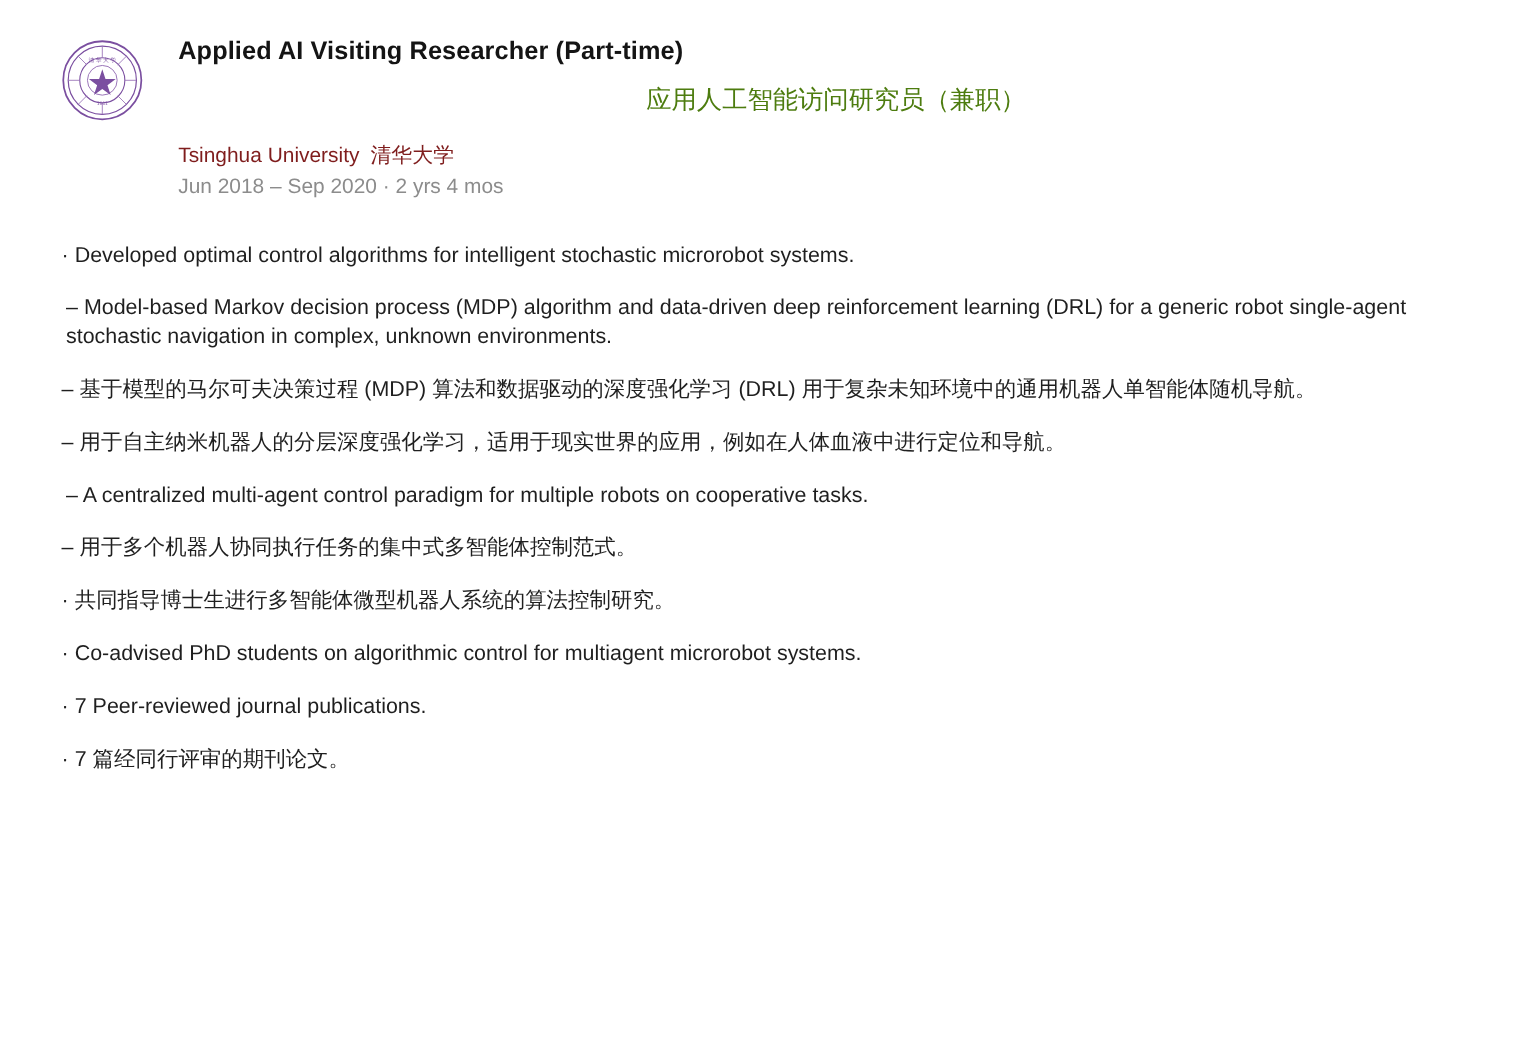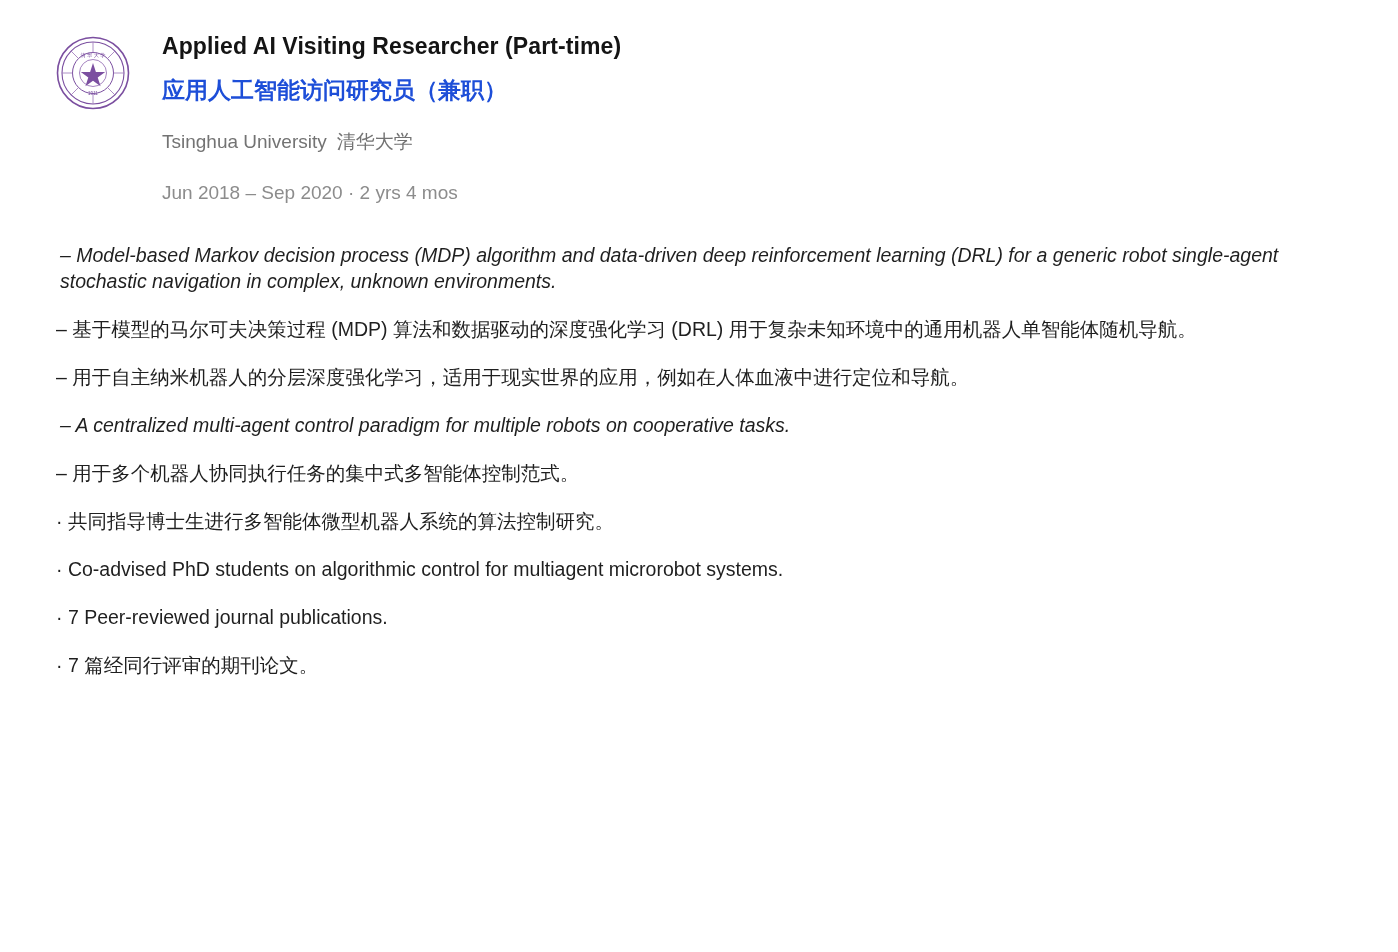--- a/index.html
+++ b/index.html
@@ -54,10 +54,11 @@
   }
   .title-zh {
     font-size: 23px;
-    font-weight: bold;
+    font-weight: normal;
     line-height: 1.45;
-    color: #1d4ed8;
+    color: #4d7c0f;
     margin-top: 12px;
+    text-align: center;
   }
   .org {
     font-size: 19px;

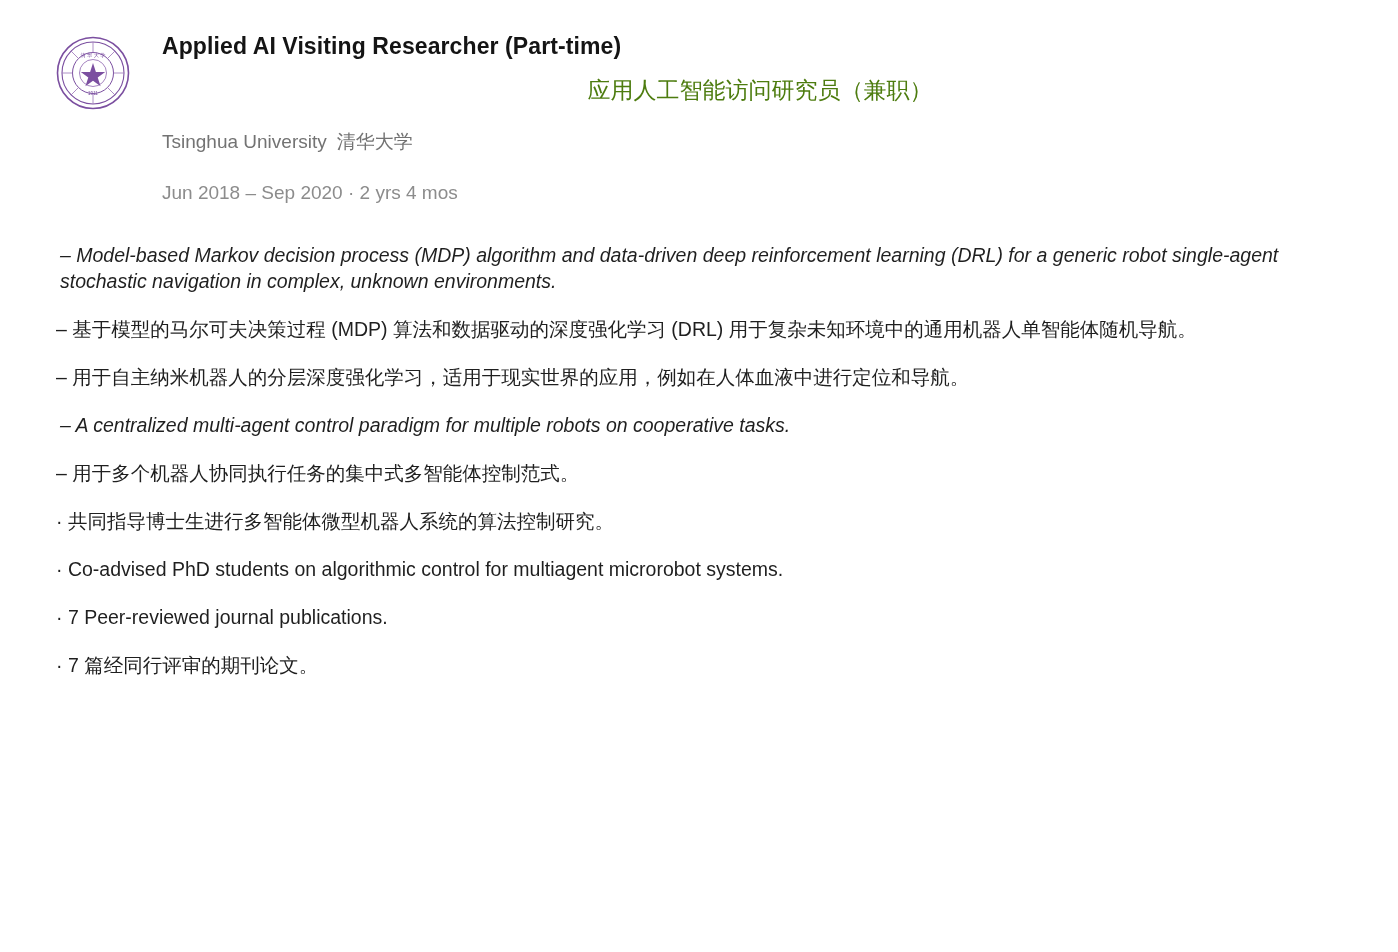--- a/index.html
+++ b/index.html
@@ -62,7 +62,7 @@
   }
   .org {
     font-size: 19px;
-    color: #737373;
+    color: #7f1d1d;
     margin-top: 22px;
     line-height: 1.35;
   }

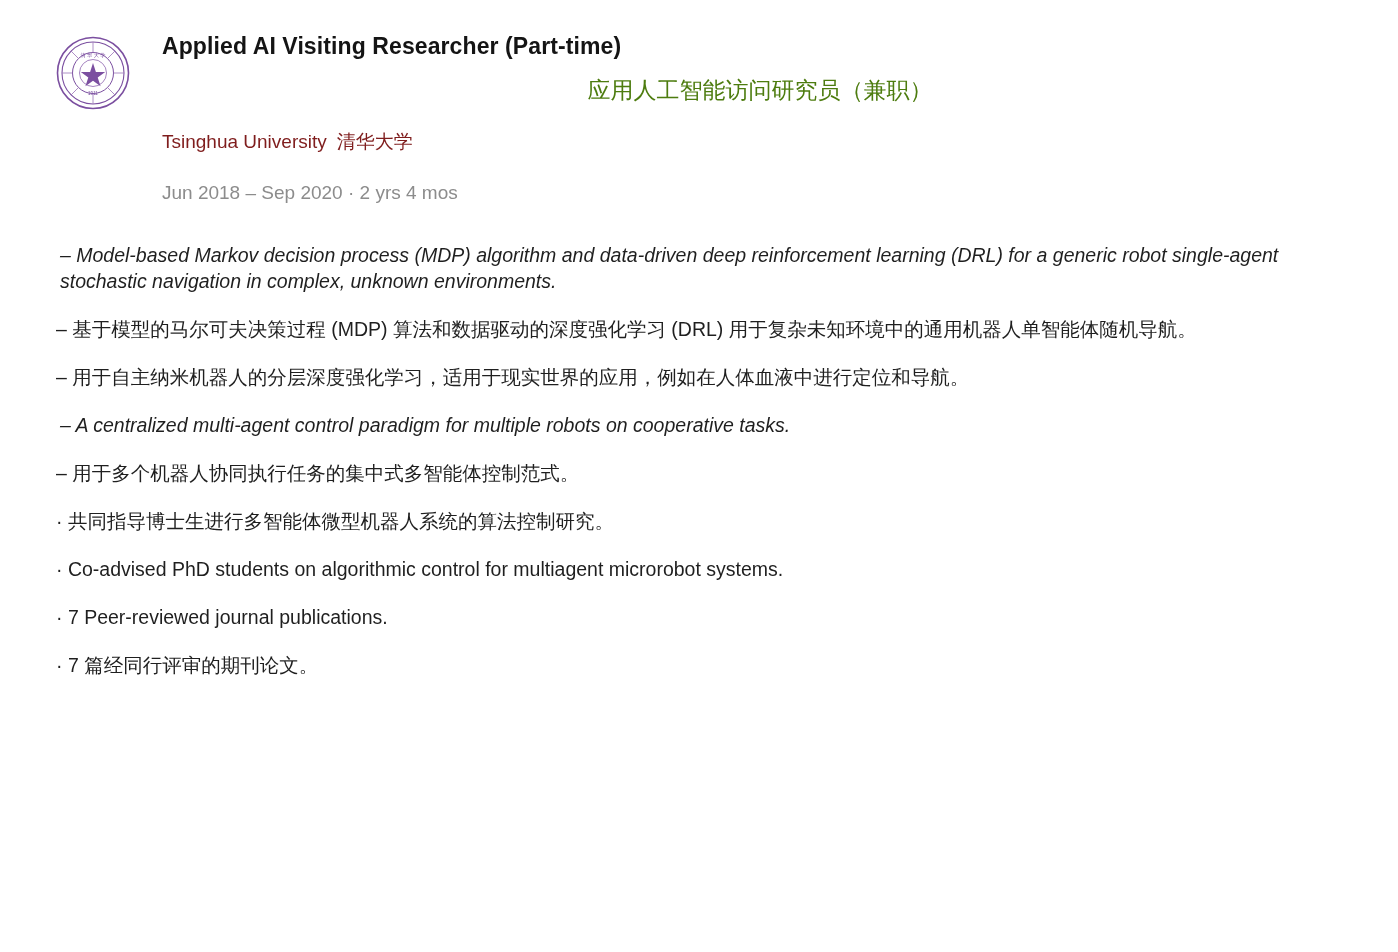--- a/index.html
+++ b/index.html
@@ -72,7 +72,7 @@
   .dates-en {
     font-size: 19px;
     color: #8c8c8c;
-    margin-top: 25px;
+    margin-top: 2px;
     line-height: 1.35;
   }
   .dates-zh {

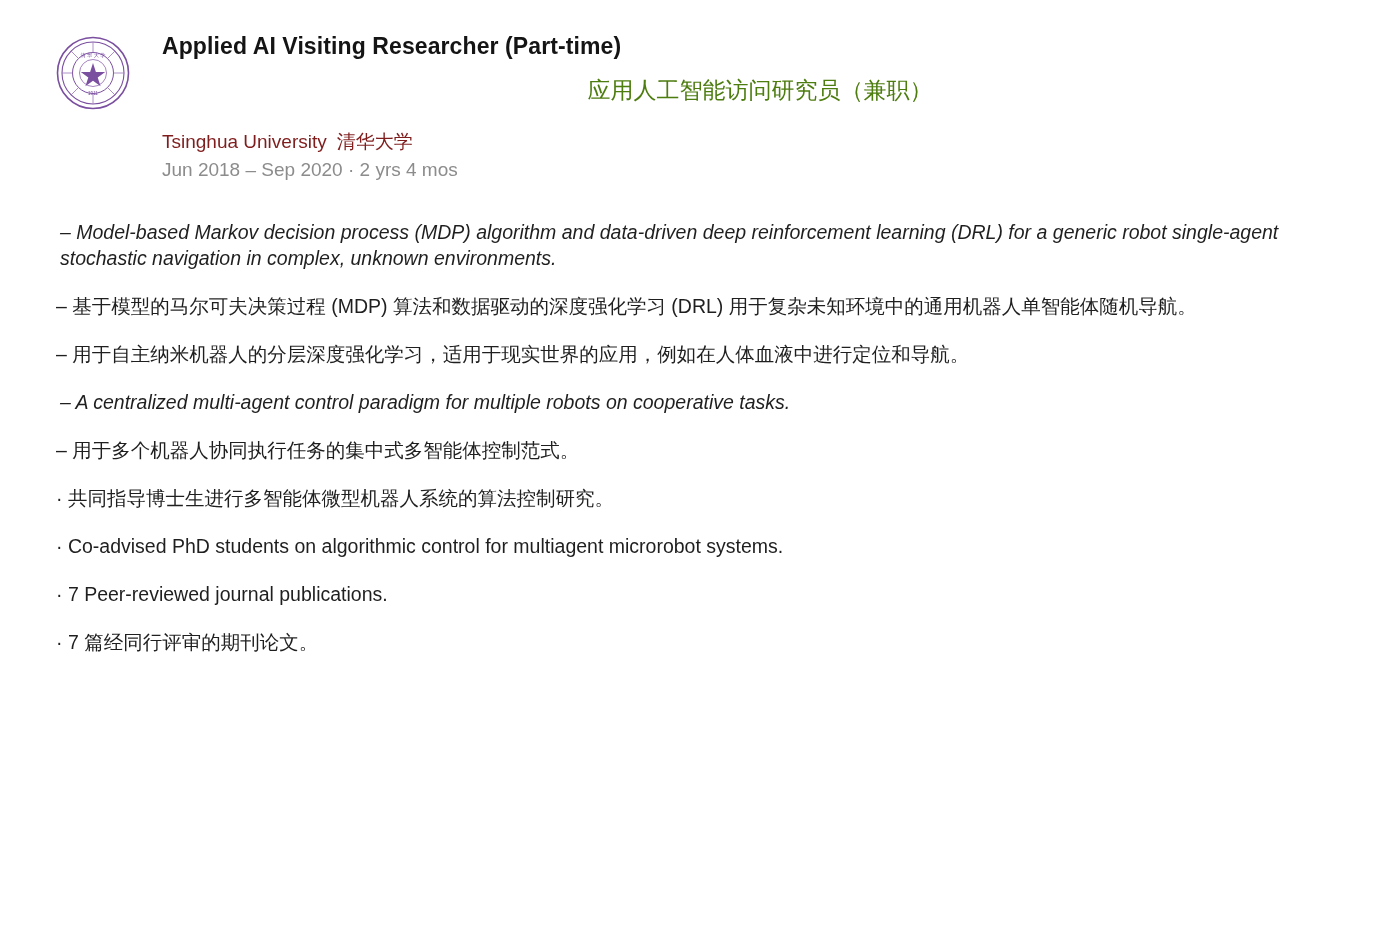--- a/index.html
+++ b/index.html
@@ -138,6 +138,7 @@
     </div>
 
     <div class="description">
+      <div class="desc-line">· Developed optimal control algorithms for intelligent stochastic microrobot systems.</div>
       <div class="desc-line sub"> – Model-based Markov decision process (MDP) algorithm and data-driven deep reinforcement learning (DRL) for a generic robot single-agent stochastic navigation in complex, unknown environments.</div>
       <div class="desc-line">– 基于模型的马尔可夫决策过程 (MDP) 算法和数据驱动的深度强化学习 (DRL) 用于复杂未知环境中的通用机器人单智能体随机导航。</div>
       <div class="desc-line">– 用于自主纳米机器人的分层深度强化学习，适用于现实世界的应用，例如在人体血液中进行定位和导航。</div>

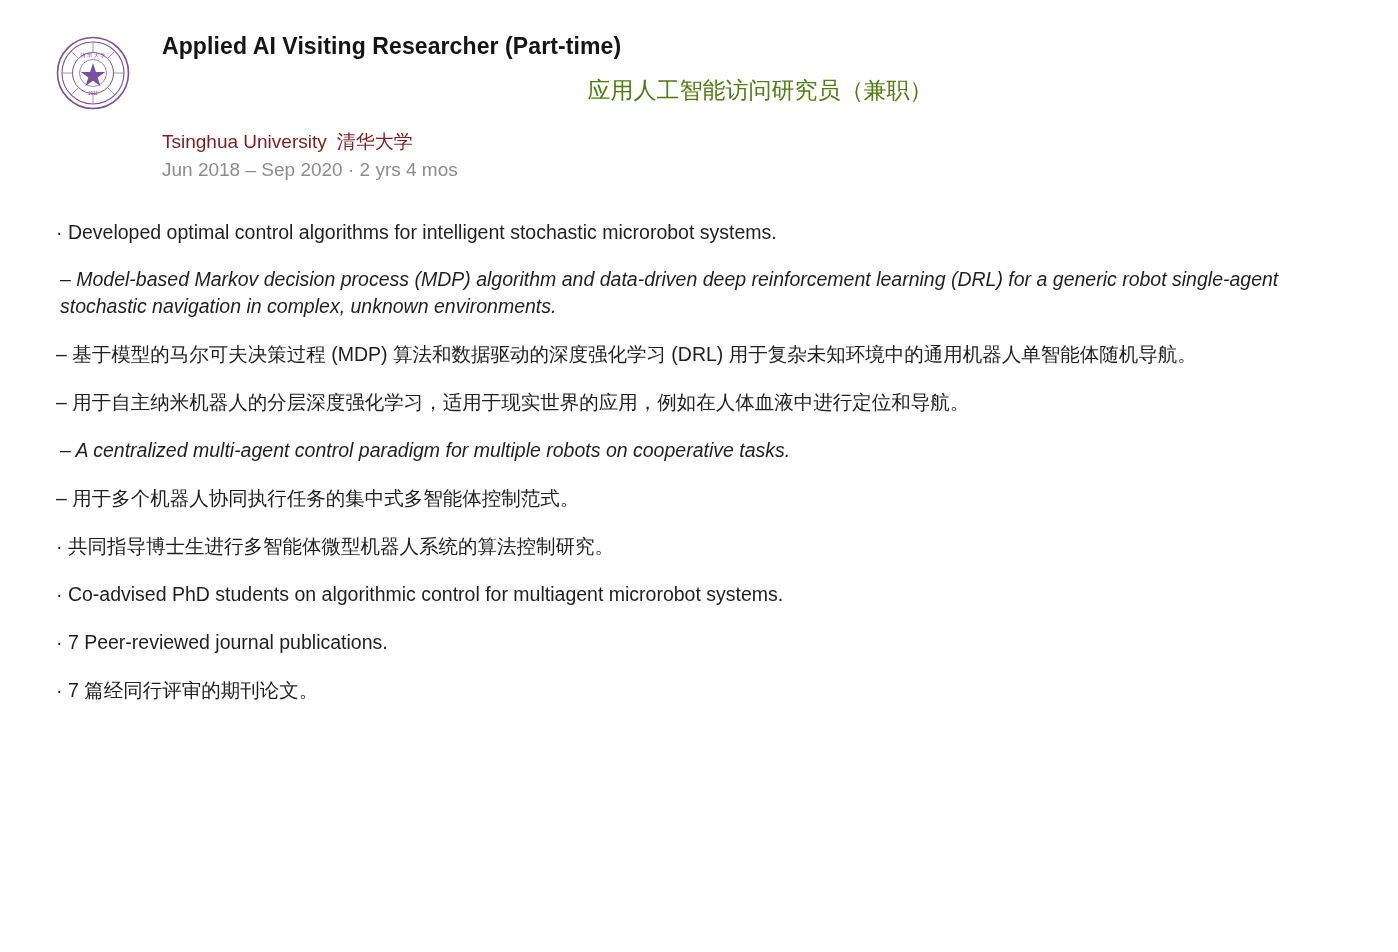--- a/index.html
+++ b/index.html
@@ -94,7 +94,6 @@
   }
   .desc-line.sub {
     padding-left: 4px;
-    font-style: italic;
   }
 </style>
 </head>

